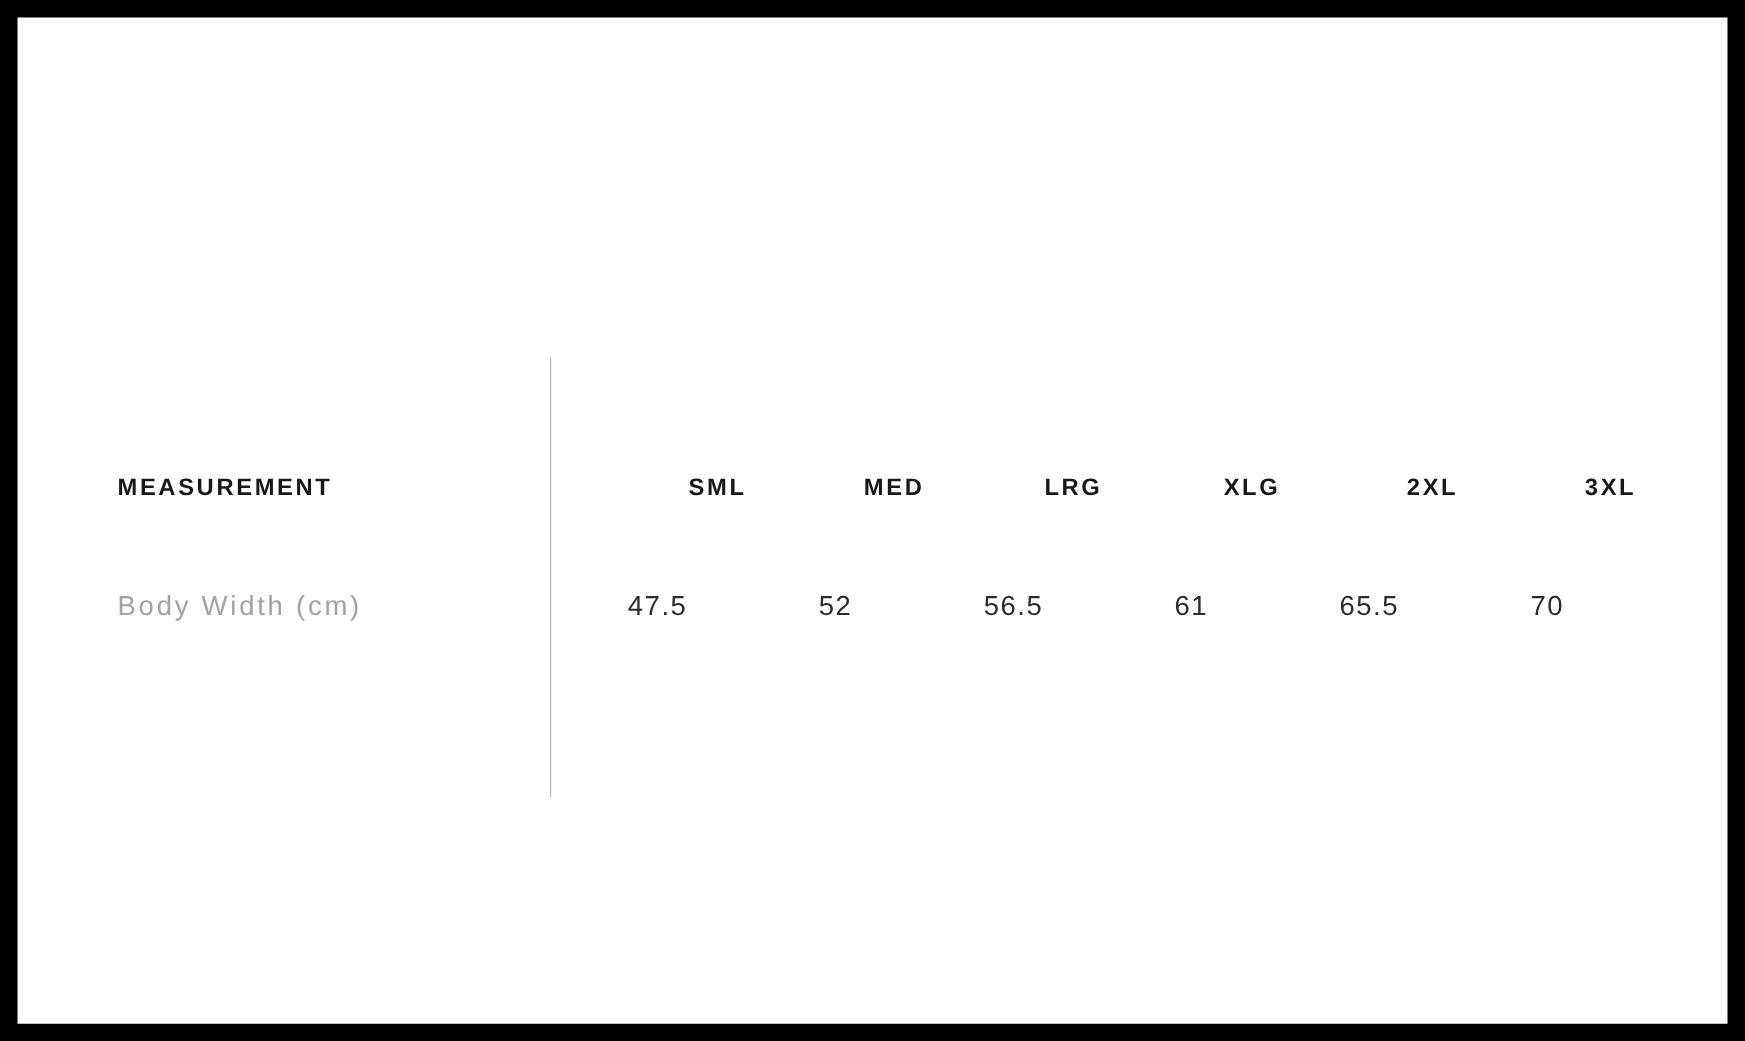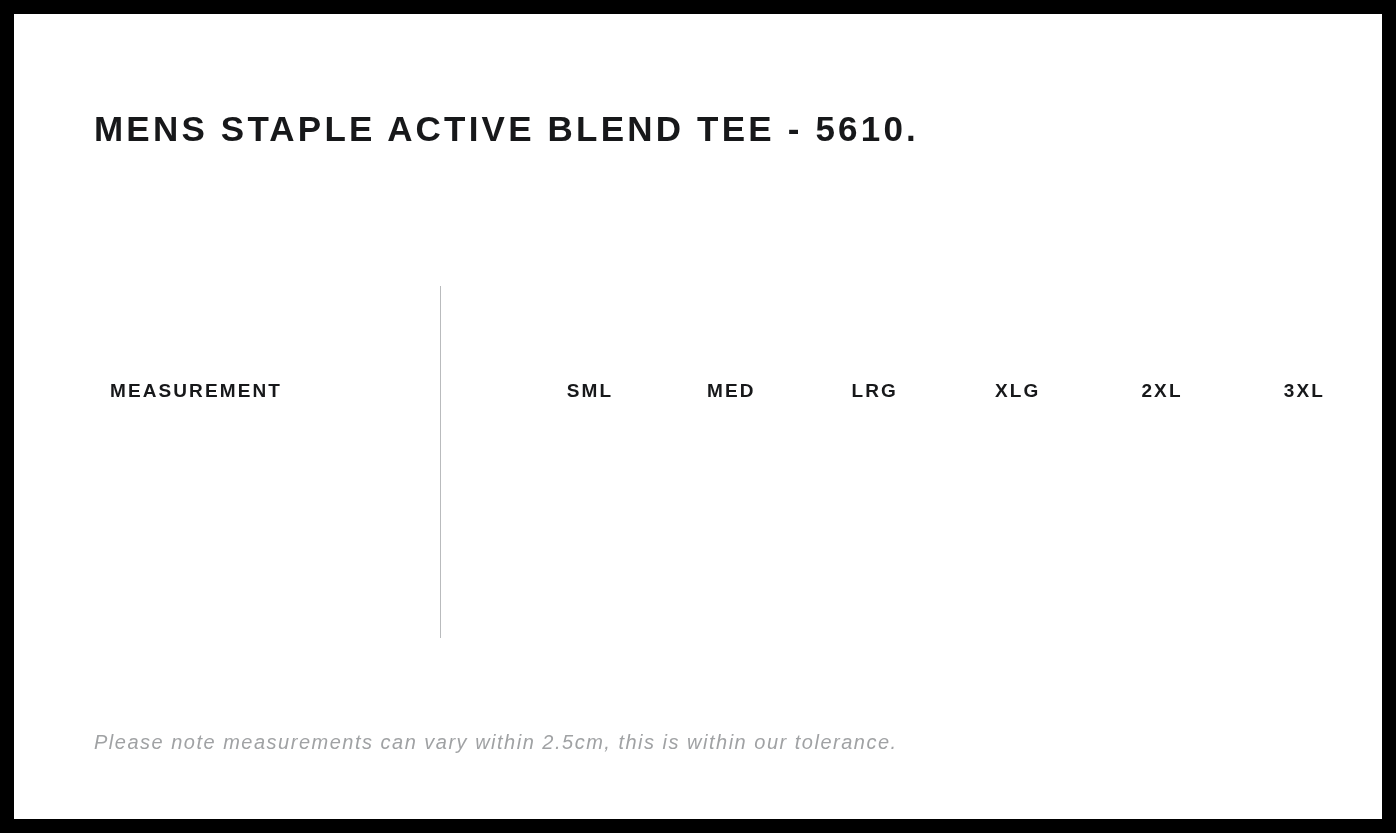--- a/index.html
+++ b/index.html
@@ -100,7 +100,6 @@
 
 <div class="page">
 
-  <div class="title">MENS STAPLE ACTIVE BLEND TEE - 5610.</div>
 
   <div class="divider-vertical"></div>
 

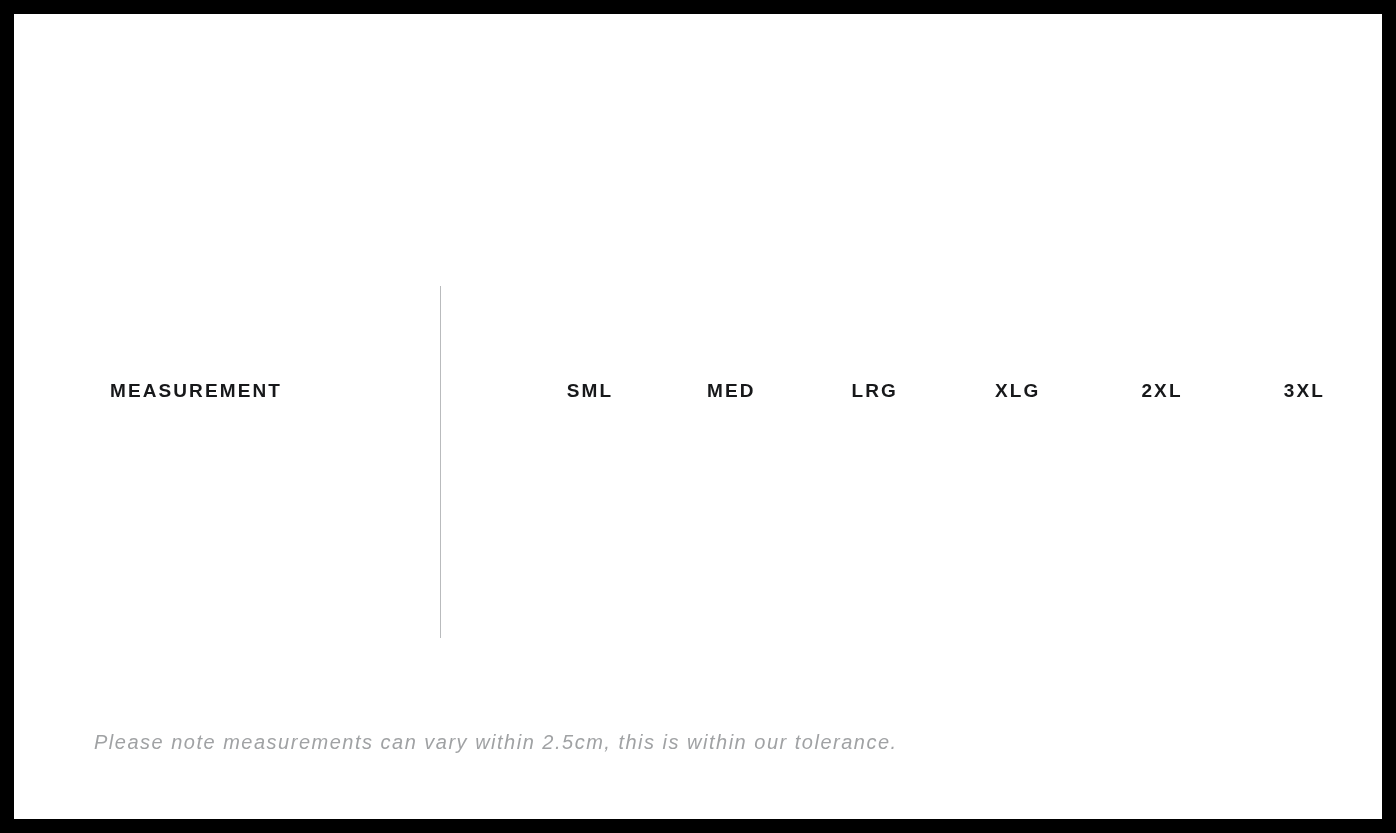--- a/index.html
+++ b/index.html
@@ -42,7 +42,7 @@
   }
   table.sizes {
     position: absolute;
-    left: 96px;
+    left: 80px;
     top: 330px;
     width: 1215px;
     border-collapse: collapse;

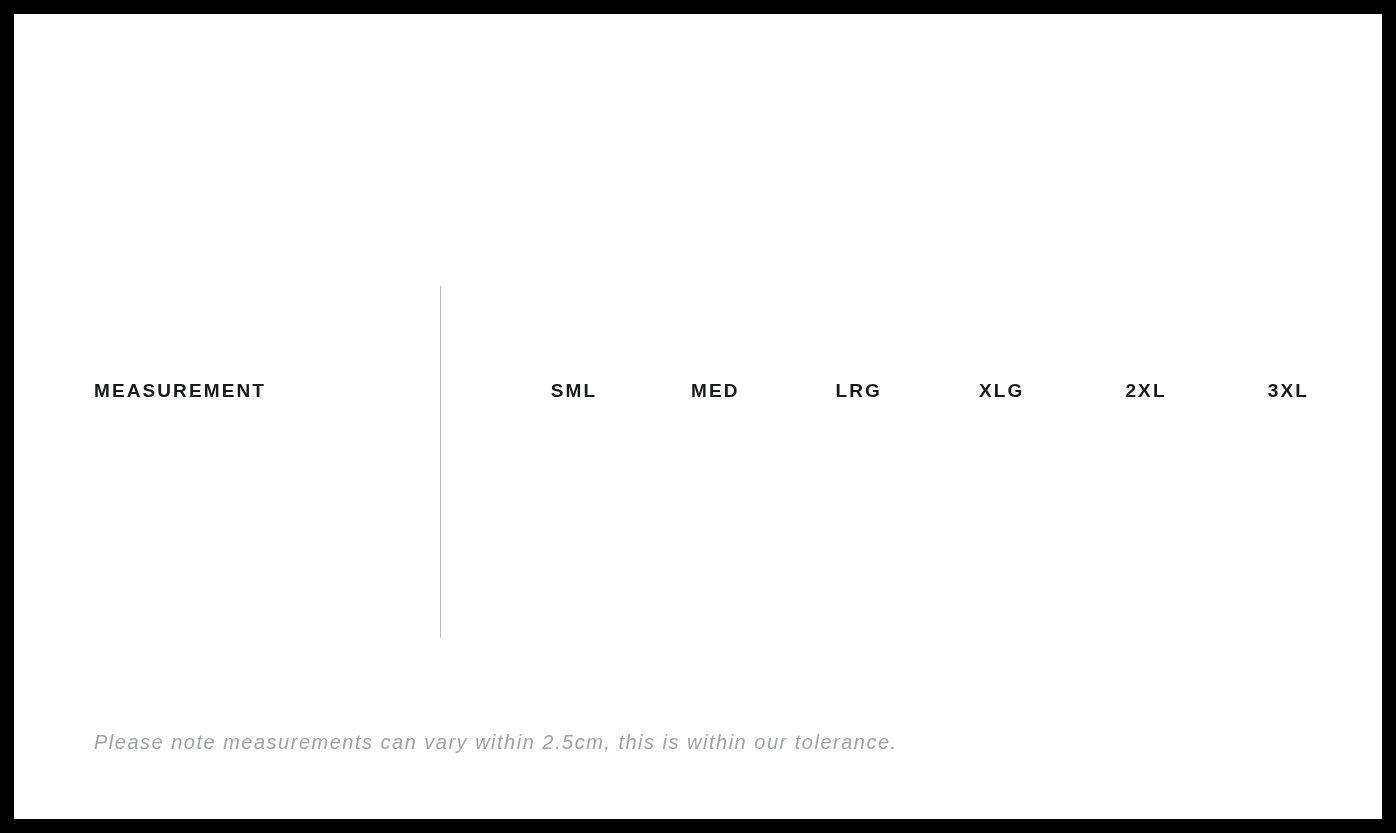--- a/index.html
+++ b/index.html
@@ -125,6 +125,15 @@
       </tr>
     </thead>
     <tbody>
+      <tr>
+        <td class="measure-cell">Body Width (cm)</td>
+        <td class="value-cell">47.5</td>
+        <td class="value-cell">52</td>
+        <td class="value-cell">56.5</td>
+        <td class="value-cell">61</td>
+        <td class="value-cell">65.5</td>
+        <td class="value-cell">70</td>
+      </tr>
     </tbody>
   </table>
 

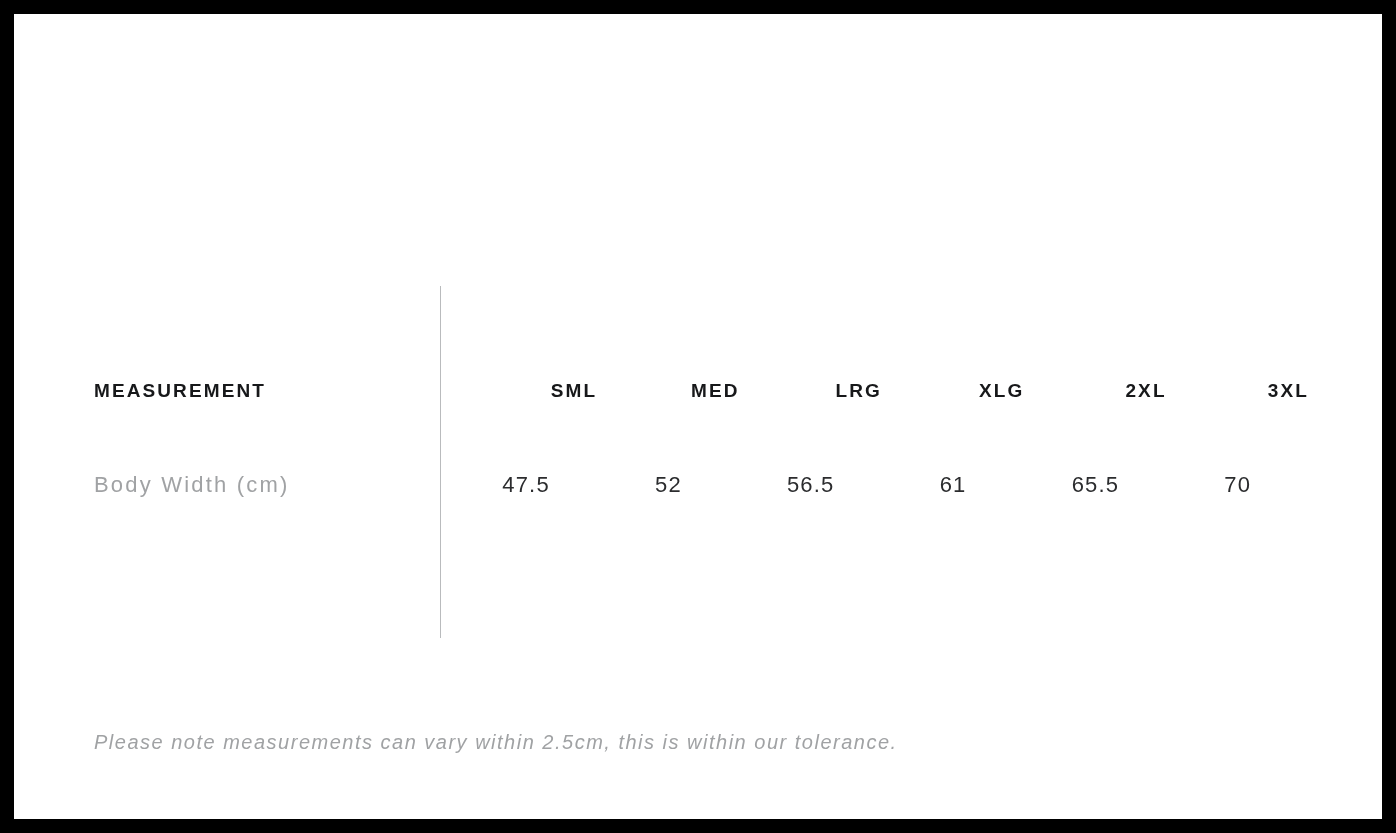--- a/index.html
+++ b/index.html
@@ -137,7 +137,6 @@
     </tbody>
   </table>
 
-  <div class="footnote">Please note measurements can vary within 2.5cm, this is within our tolerance.</div>
 
 </div>
 

